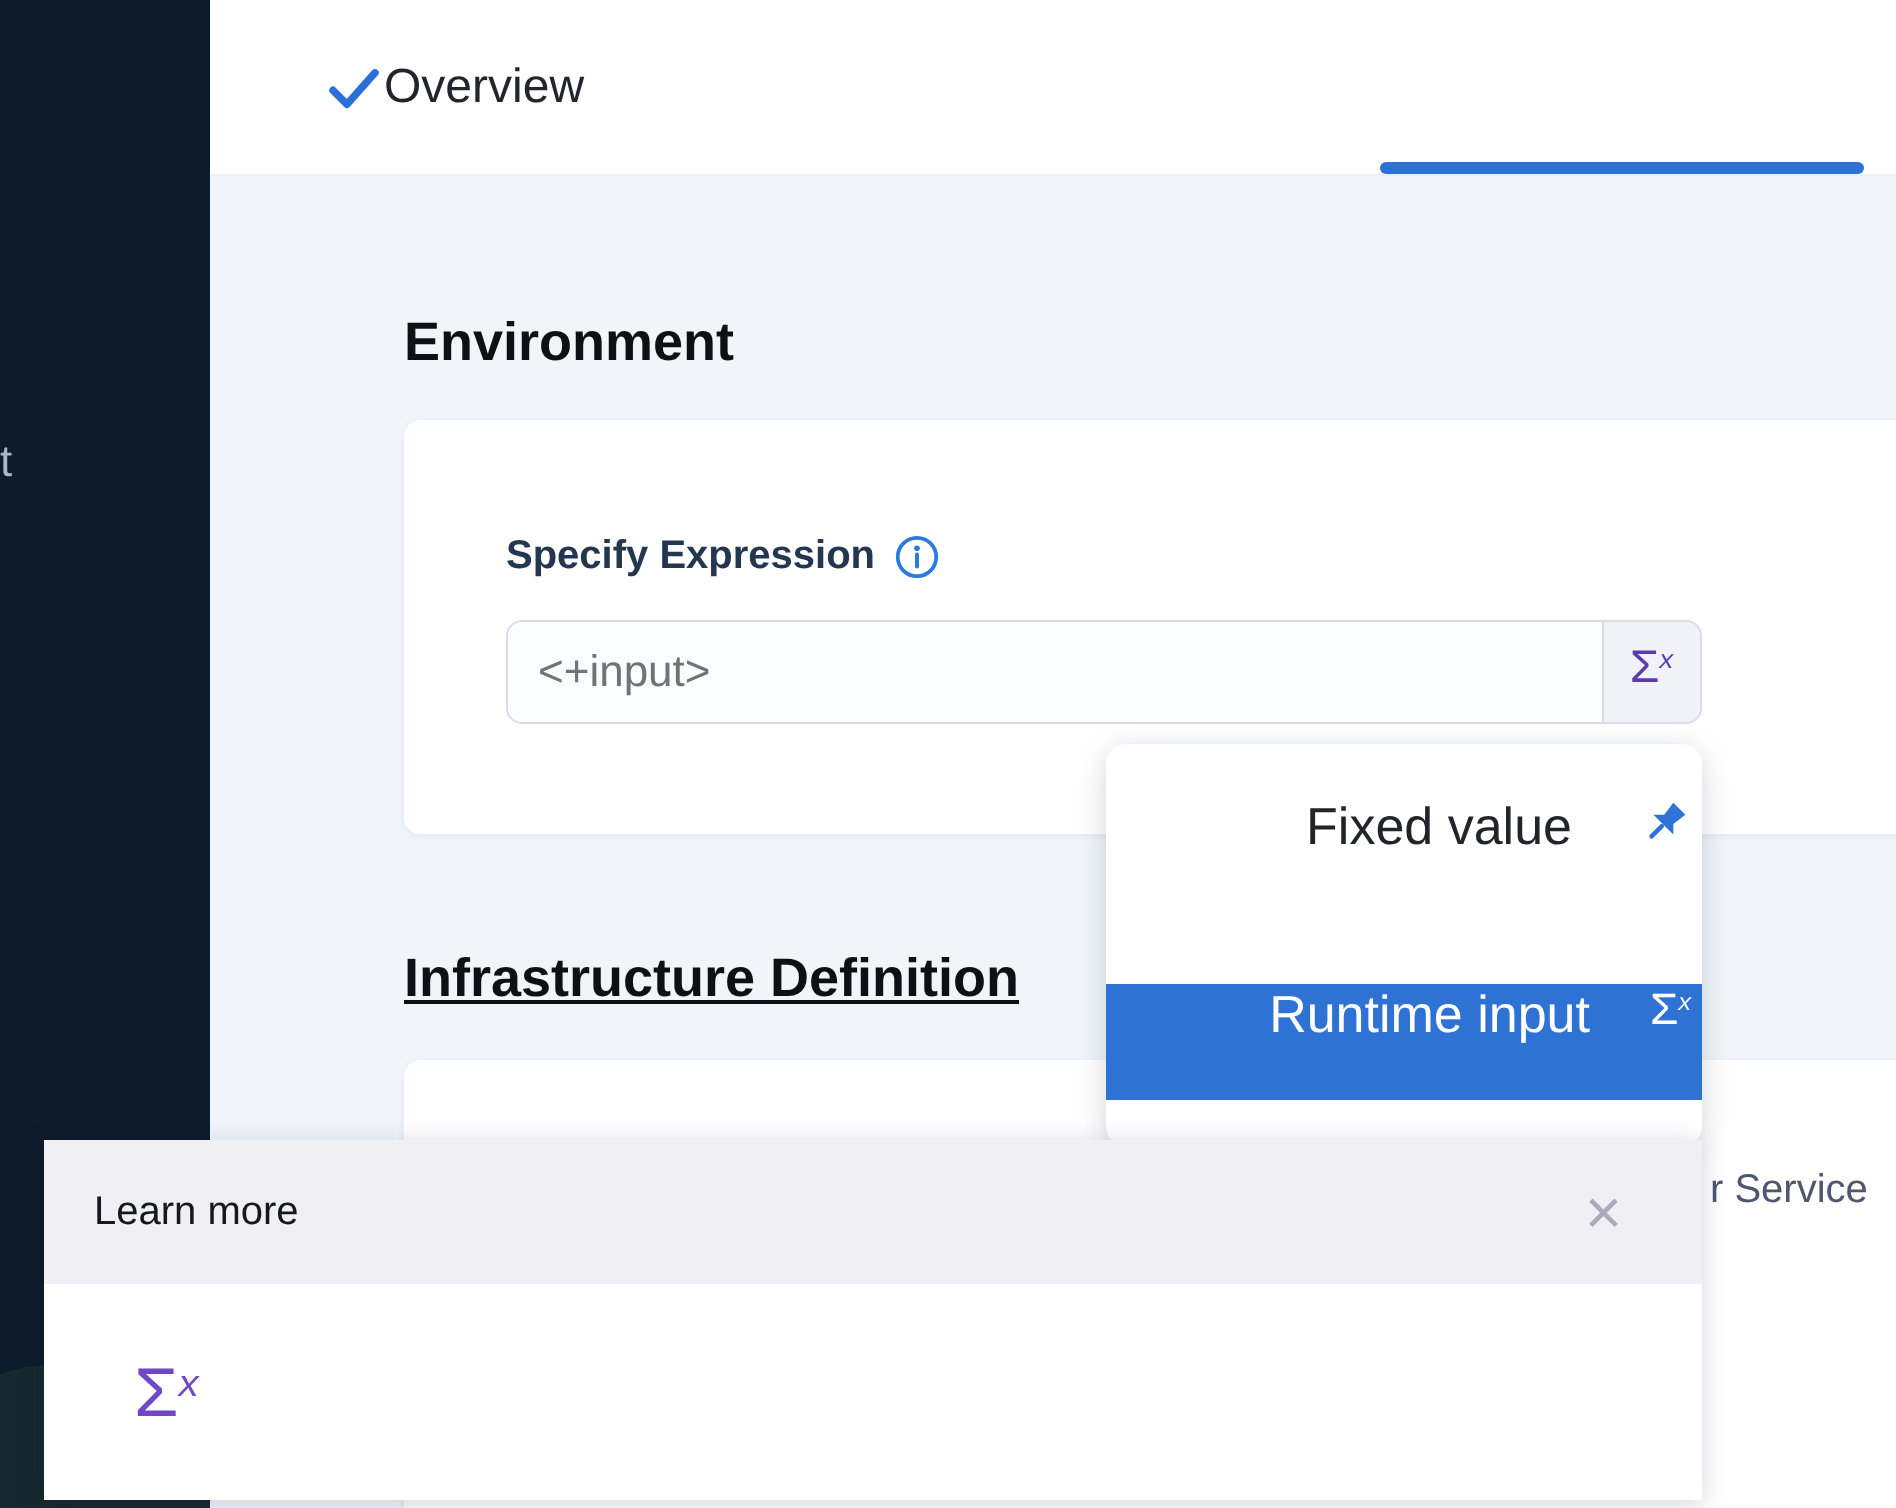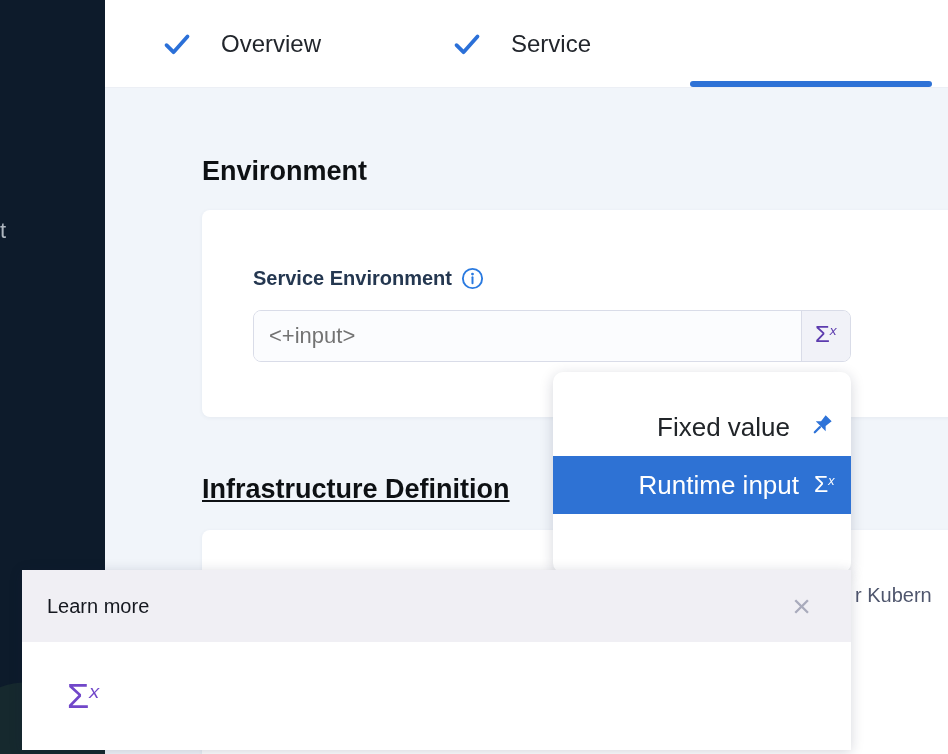--- a/index.html
+++ b/index.html
@@ -33,7 +33,7 @@
   }
   .tab {
     position: absolute; top: 0; height: 88px;
-    display: flex; align-items: center; gap: 30px;
+    display: flex; align-items: center; gap: 1px;
     font-size: 24px; font-weight: 500; color: #22262c; cursor: pointer;
   }
   .tab-overview { left: 58px; }

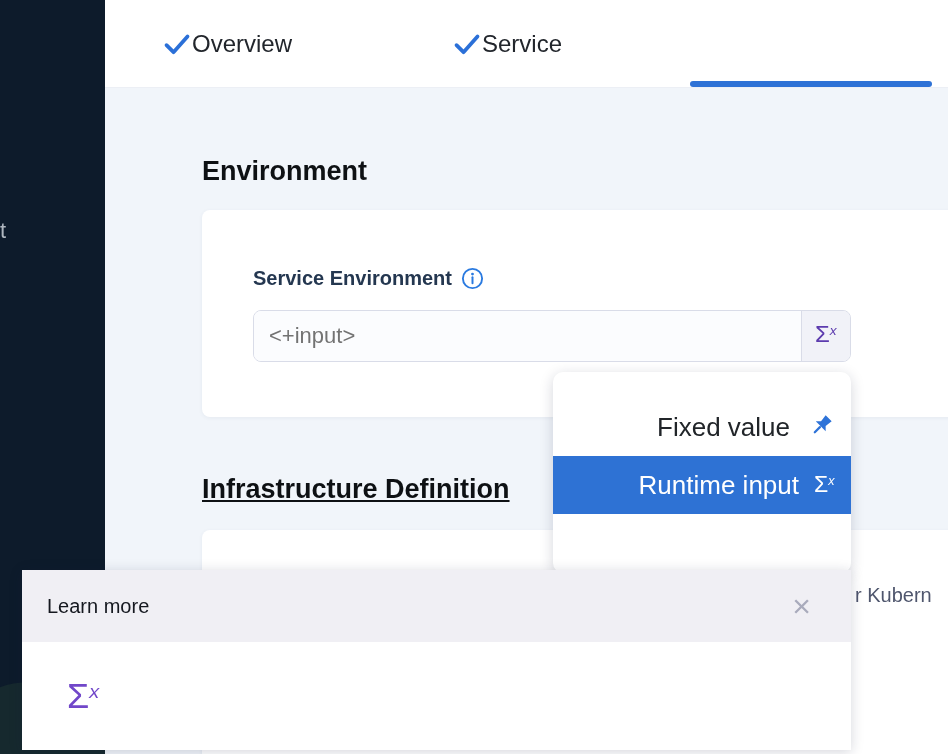--- a/index.html
+++ b/index.html
@@ -157,14 +157,6 @@
     <span>Overview</span>
   </div>
 
-  <div class="tab tab-service">
-    <span class="icon">
-      <svg width="28" height="28" viewBox="0 0 24 24" fill="none">
-        <path d="M3 13 L9 19 L21 5.5" stroke="#2b70d8" stroke-width="3.2" stroke-linecap="round" stroke-linejoin="round"></path>
-      </svg>
-    </span>
-    <span>Service</span>
-  </div>
 
 
   <div class="active-underline"></div>

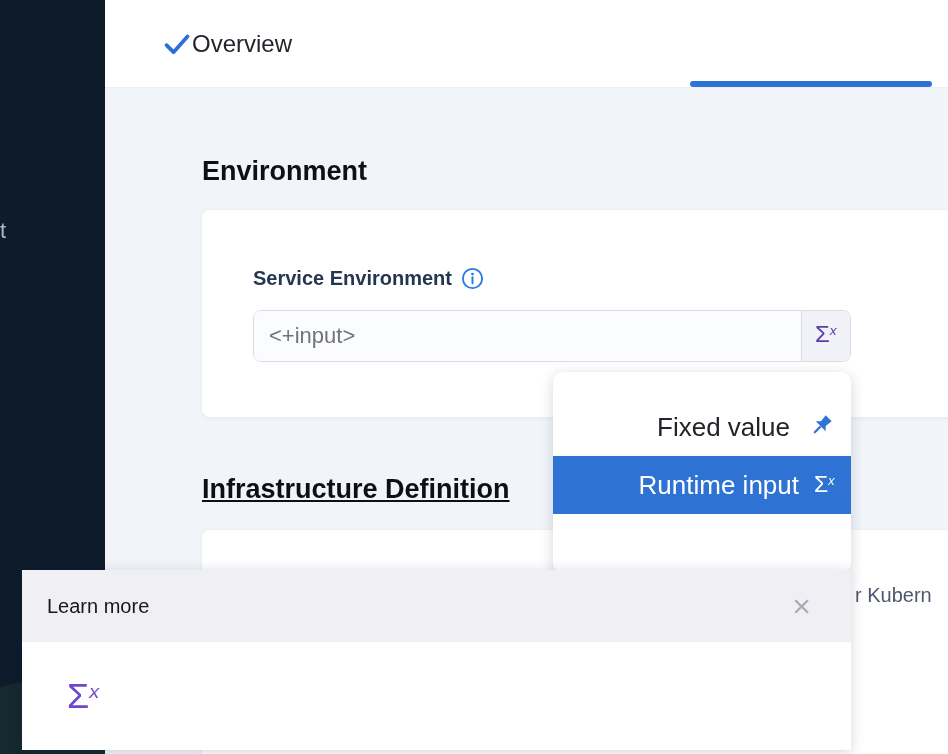--- a/index.html
+++ b/index.html
@@ -166,7 +166,7 @@
 
 <div class="card env-card">
   <div class="field-label-row">
-    <span class="field-label">Service Environment</span>
+    <span class="field-label">Specify Expression</span>
     <span style="display:flex;">
       <svg width="23" height="23" viewBox="0 0 22 22" fill="none">
         <circle cx="11" cy="11" r="9.2" stroke="#2a7ae0" stroke-width="1.8"></circle>

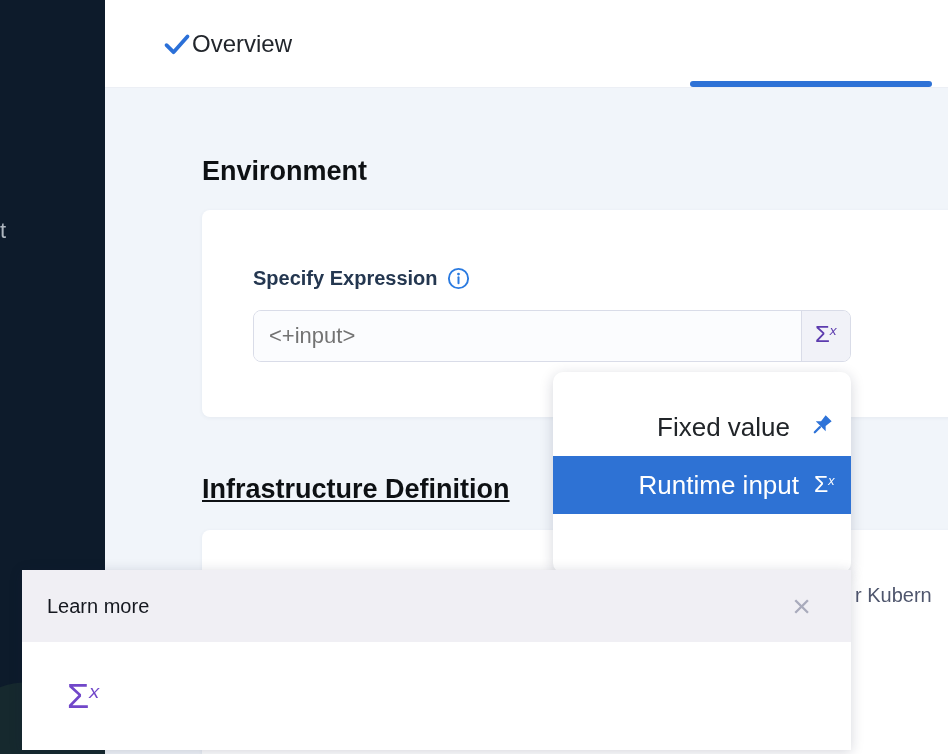--- a/index.html
+++ b/index.html
@@ -101,8 +101,8 @@
     box-shadow: 0 3px 14px rgba(20,30,60,0.18);
   }
   .menu-item {
-    height: 58px; display: flex; align-items: center; justify-content: flex-end;
-    gap: 15px; padding-right: 16px; font-size: 26px; color: #212529; cursor: pointer;
+    height: 58px; display: flex; justify-content: flex-end;
+    gap: 30px; padding-right: 5px; font-size: 26px; color: #212529; cursor: pointer;
   }
   .menu-item.selected { background: #2e72d4; color: #ffffff; }
   .menu-item.selected .sigma-glyph { color: #ffffff; }

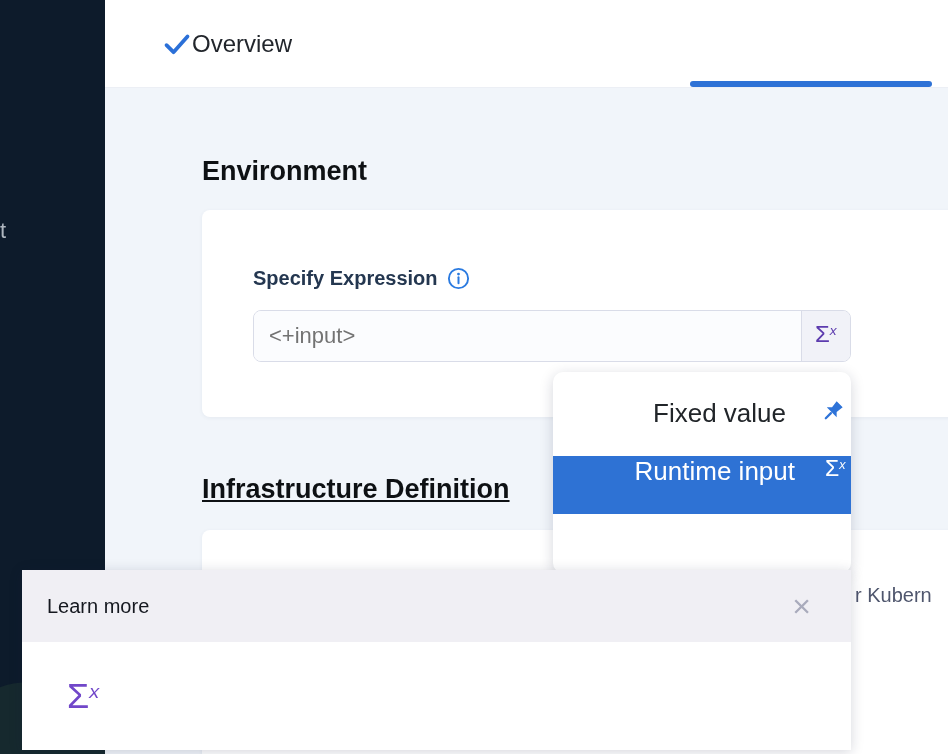--- a/index.html
+++ b/index.html
@@ -104,7 +104,7 @@
     height: 58px; display: flex; justify-content: flex-end;
     gap: 30px; padding-right: 5px; font-size: 26px; color: #212529; cursor: pointer;
   }
-  .menu-item.selected { background: #2e72d4; color: #ffffff; }
+  .menu-item.selected { background: #2e72d4; color: #ffffff; margin-top: 36px; }
   .menu-item.selected .sigma-glyph { color: #ffffff; }
   .menu-item .sigma-glyph .sig { font-size: 23px; }
   .menu-item .sigma-glyph sup { font-size: 12px; }

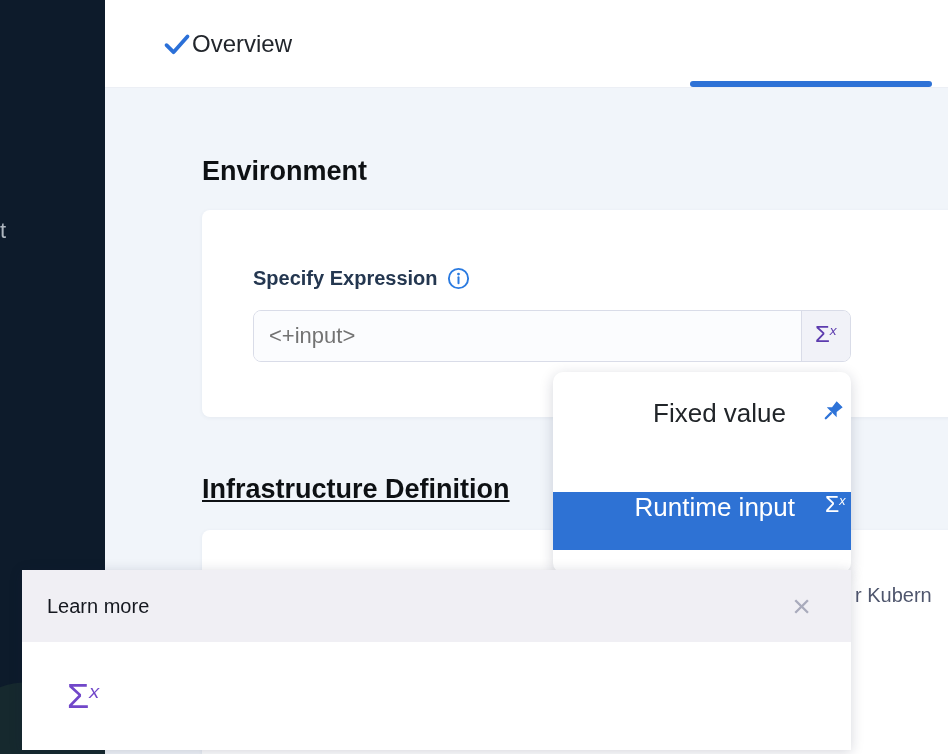--- a/index.html
+++ b/index.html
@@ -187,7 +187,7 @@
 <h2 class="page-heading heading-infra">Infrastructure Definition</h2>
 
 <div class="card infra-card">
-  <span class="infra-partial-text">r Kubern</span>
+  <span class="infra-partial-text">r Service</span>
 </div>
 
 <div class="value-menu">

